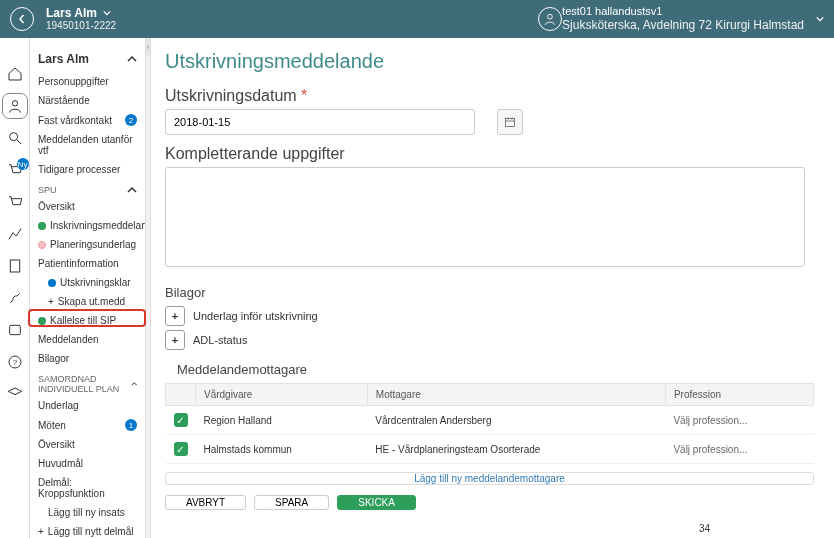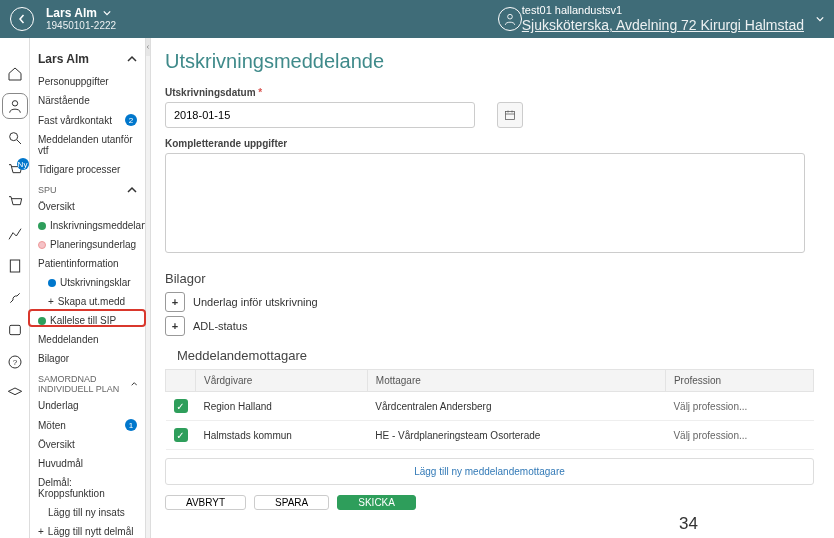--- a/index.html
+++ b/index.html
@@ -15,7 +15,7 @@
   .avatar-circle { width: 24px; height: 24px; border: 1.5px solid #fff; border-radius: 50%; display:flex; align-items:center; justify-content:center; }
   .user-text { display:flex; flex-direction:column; line-height:1.2; }
   .user-text .uname { font-size:11px; }
-  .user-text .urole { font-size:14px; opacity:0.9;text-decoration:underline; }
+  .user-text .urole { font-size:12px; opacity:0.9; }
   .chevd { margin-left:12px; }
   
   .layout { display:flex; height: calc(538px - 38px); position:relative; }

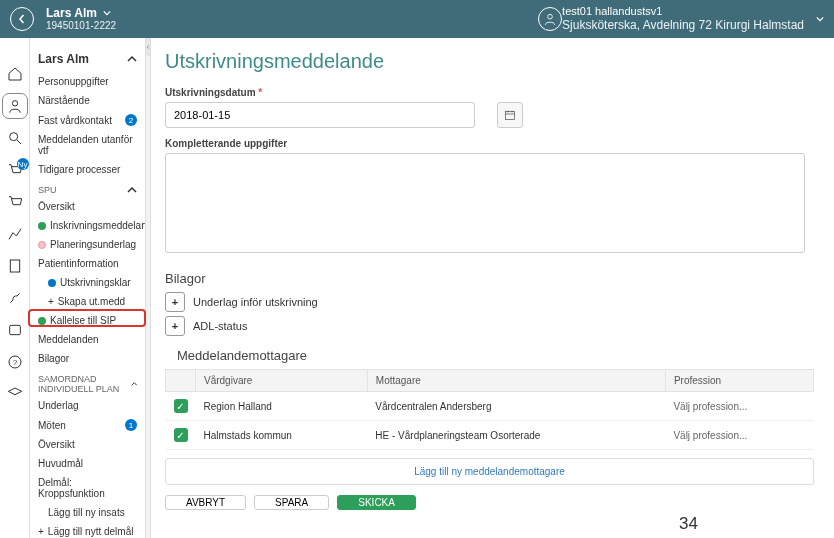--- a/index.html
+++ b/index.html
@@ -43,7 +43,7 @@
   
   .main { flex:1; padding: 12px 20px 8px 14px; overflow-y:auto; }
   .main h1 { color:#3f8a8a; font-weight:normal; font-size:20px; margin-bottom:14px;}
-  .flabel{ font-size:10px; color:#444; margin-bottom:4px; display:block;font-weight:bold;}
+  .flabel{ font-size:16px; color:#444; margin-bottom:4px; display:block;}
   .req{color:#d9534f;}
   .daterow{ display:flex; gap:22px; margin-bottom:10px; align-items:center;}
   .dateinput{ width:310px; height:26px; border:1px solid #ccc; border-radius:3px; padding:0 8px; font-size:11px;}

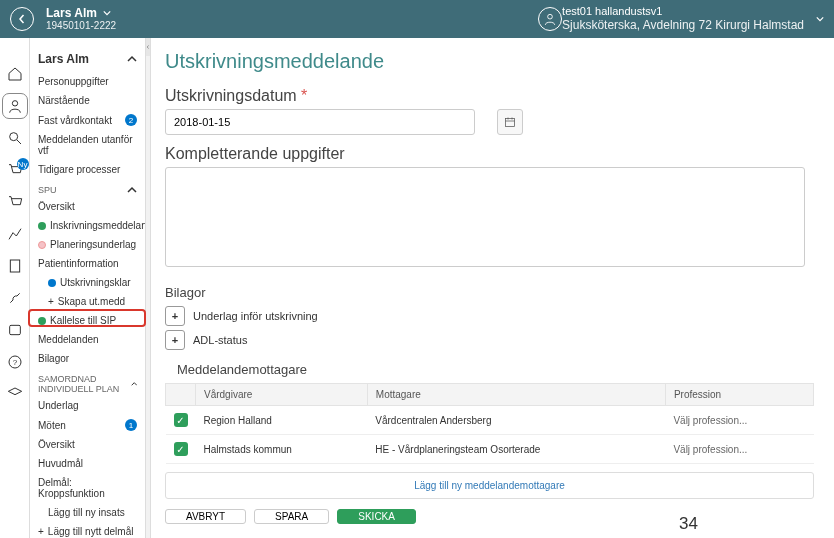--- a/index.html
+++ b/index.html
@@ -59,7 +59,7 @@
   .tbl th:first-child, .tbl td:first-child{width:28px; text-align:center;}
   .chk{ width:14px;height:14px;background:#2e9e5b;border-radius:3px;display:inline-flex;align-items:center;justify-content:center;color:#fff;}
   .profsel{ color:#666;}
-  .addrec{ border:1px solid #ddd; border-radius:3px; text-align:center; padding:7px; color:#337ab7; font-size:10px; cursor:pointer; margin-bottom:10px;}
+  .addrec{ border:1px solid #ddd; border-radius:3px; text-align:center; padding:0; color:#337ab7; font-size:10px; cursor:pointer; margin-bottom:10px;}
   .btnrow{ display:flex; gap:8px;}
   .btn{ padding:1px 20px; border-radius:3px; font-size:10px; cursor:pointer; border:1px solid #ccc; background:#fff; text-transform:uppercase;}
   .btn.primary{ background:#2e9e5b; border-color:#2e9e5b; color:#fff;}

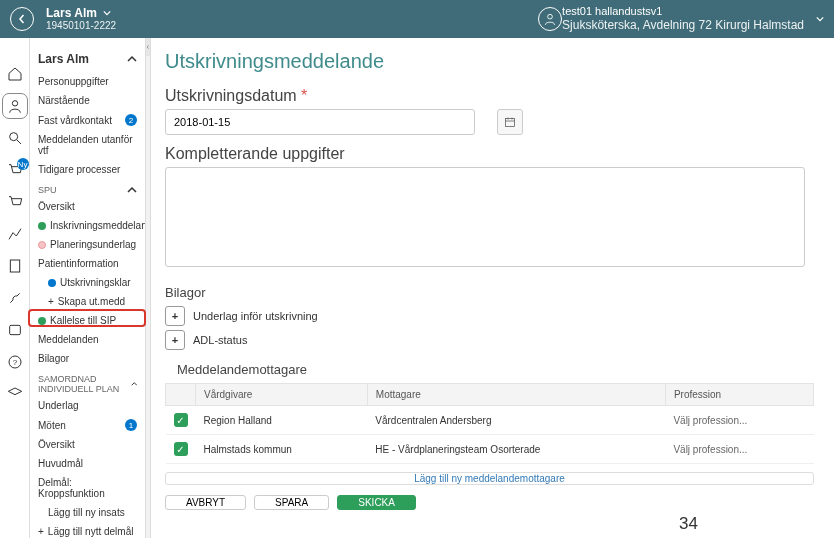--- a/index.html
+++ b/index.html
@@ -63,7 +63,7 @@
   .btnrow{ display:flex; gap:8px;}
   .btn{ padding:1px 20px; border-radius:3px; font-size:10px; cursor:pointer; border:1px solid #ccc; background:#fff; text-transform:uppercase;}
   .btn.primary{ background:#2e9e5b; border-color:#2e9e5b; color:#fff;}
-  .pagenum{position:absolute; bottom:4px; right:136px; font-size:17px; color:#333;}
+  .pagenum{position:absolute; bottom:4px; right:124px; font-size:10px; color:#333;}
   .link-blue{color:#337ab7;}
   .plus-sm{font-size:10px;}
 </style>

